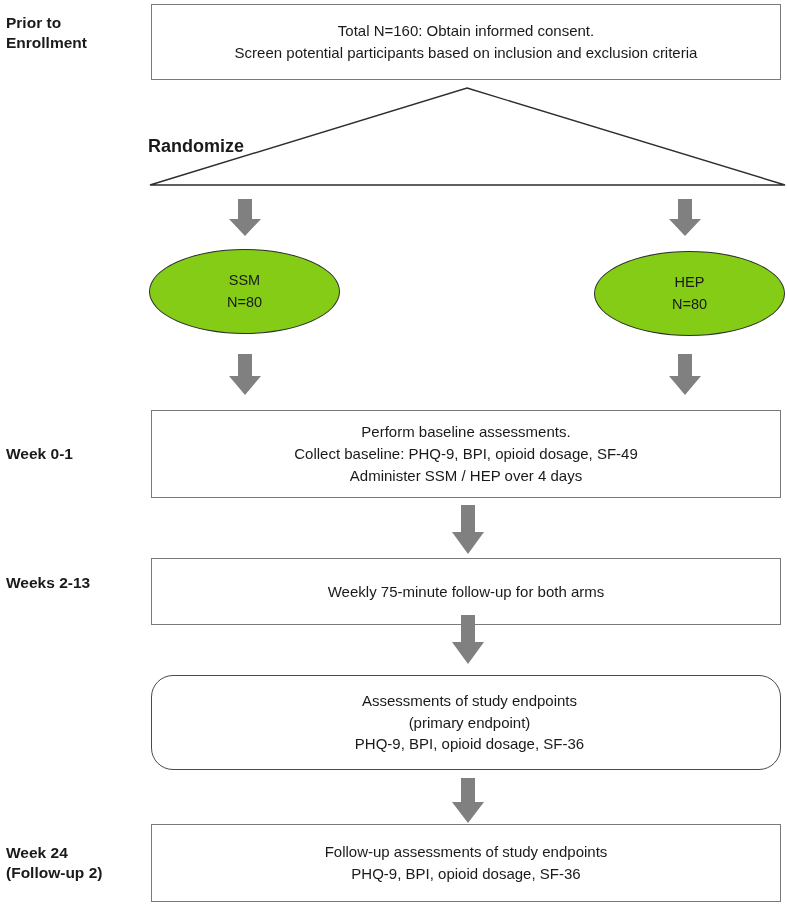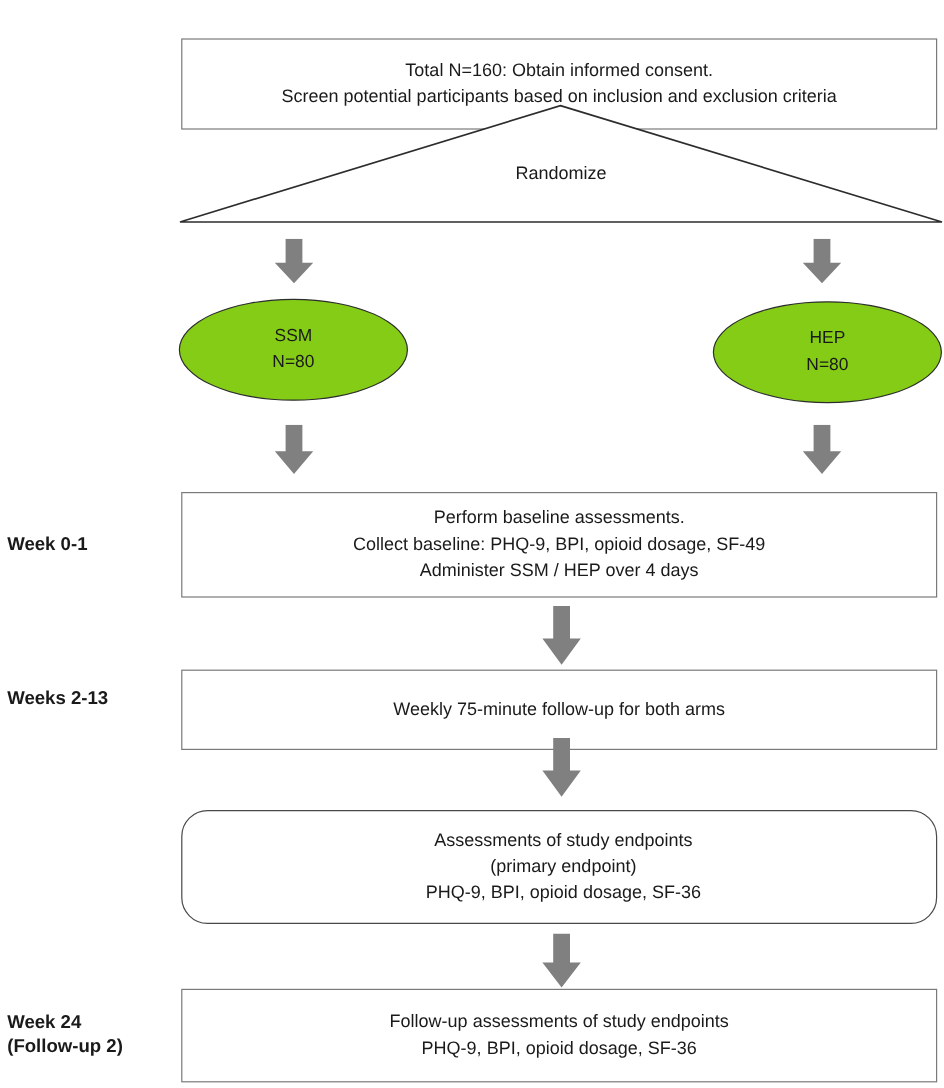--- a/index.html
+++ b/index.html
@@ -88,6 +88,8 @@
 
 <div id="diagram">
 
+  <div class="stage-label" style="top:13px;">Prior to
+Enrollment</div>
 
   <div class="stage-label" style="top:444px;">Week 0-1</div>
 

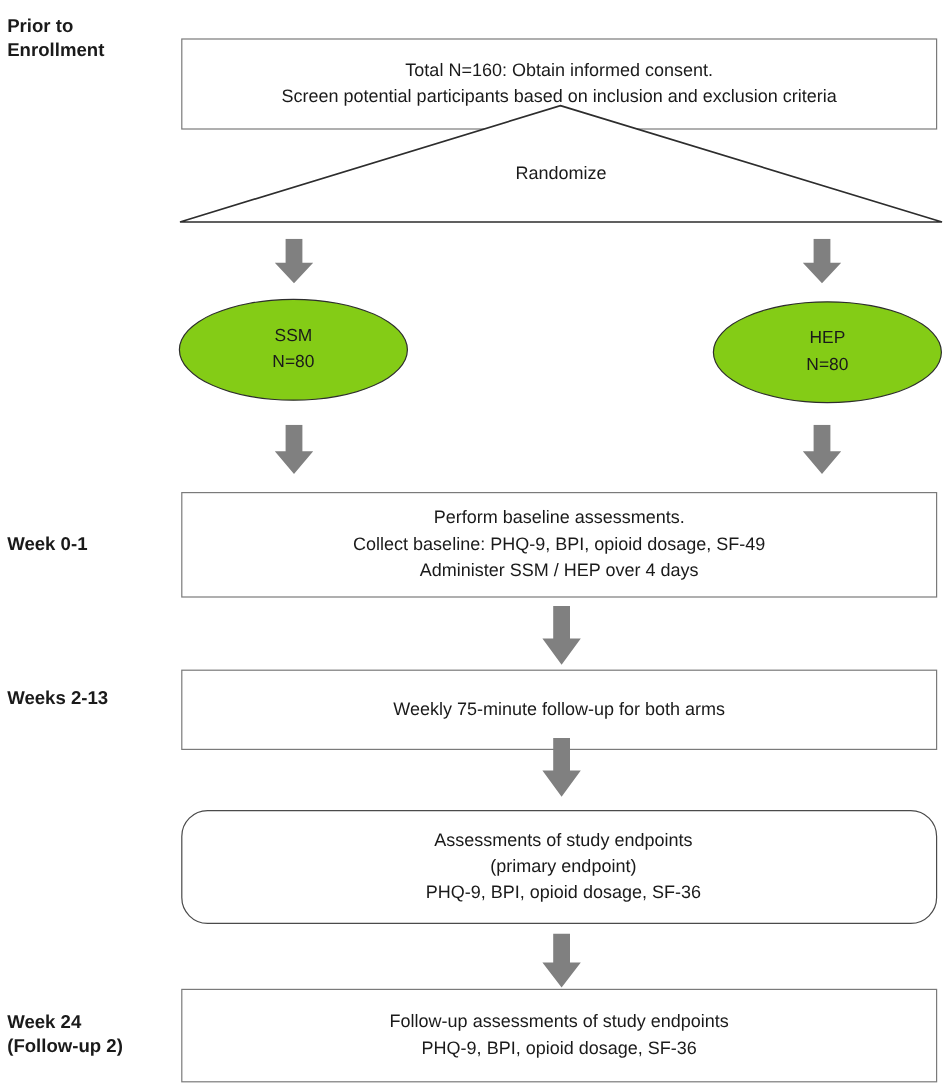--- a/index.html
+++ b/index.html
@@ -99,7 +99,7 @@
   <div class="stage-label" style="top:843px;">Week 24
 (Follow-up 2)</div>
 
-  <div class="flow-box" style="left:151px; top:4px; width:630px; height:76px;margin-top:28px;">Total N=160:  Obtain informed consent.
+  <div class="flow-box" style="left:151px; top:4px; width:630px; height:76px;">Total N=160:  Obtain informed consent.
 Screen potential participants based on inclusion and exclusion criteria</div>
 
   <div class="triangle-wrap" style="left:148px; top:86px; width:639px; height:102px;">

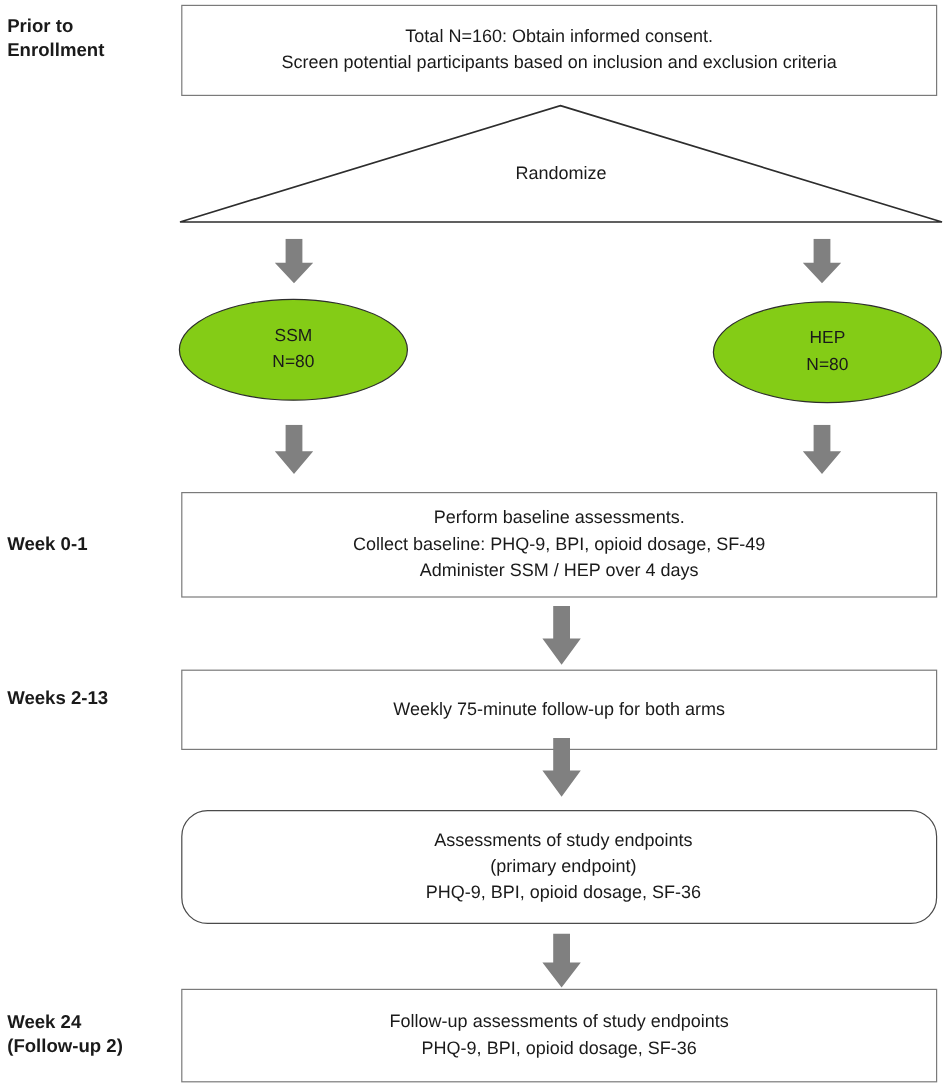--- a/index.html
+++ b/index.html
@@ -73,10 +73,11 @@
   }
   .triangle-label {
     position: absolute;
-    font-size: 15px;
+    font-size: 18px;
     color: #1a1a1a;
-    text-align: center;
+    text-align: left;
     white-space: nowrap;
+    font-weight: bold;
   }
   
   .arrow {

